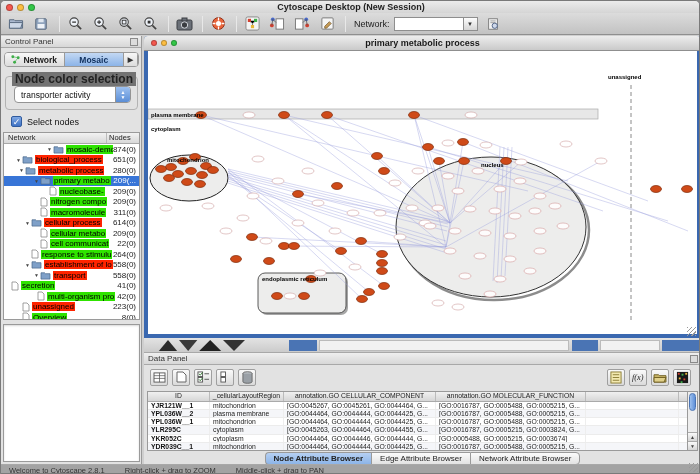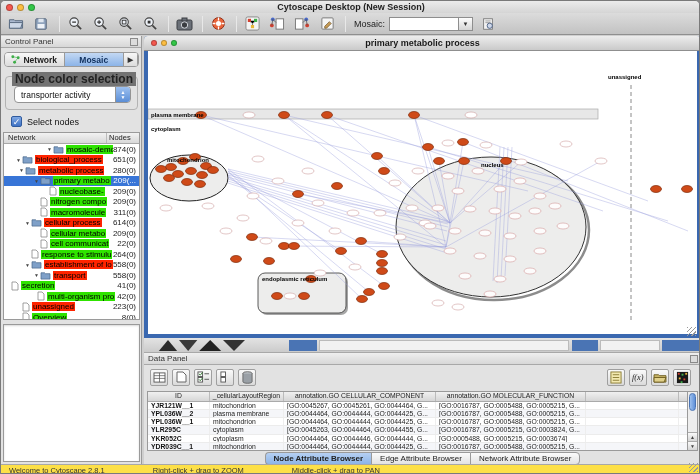--- a/index.html
+++ b/index.html
@@ -207,7 +207,7 @@
         </span>
         <span class="tb-sep"></span>
       </span>
-    <span class="search-label">Mosaic:</span>
+    <span class="search-label">Network:</span>
     <span class="search-combo">
       <input class="search-input" value="" style="">
       <span class="search-arrow">▼</span>

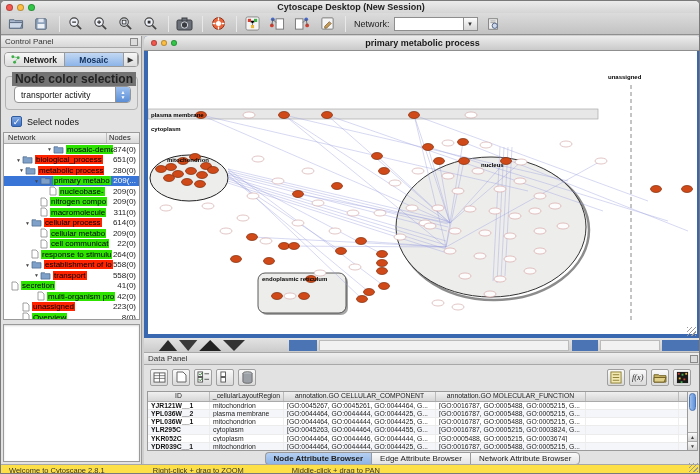--- a/index.html
+++ b/index.html
@@ -95,7 +95,7 @@
   .btab:last-child { border-right:1px solid #9a9a9a; border-radius:0 4px 4px 0; }
   .btab.sel { background:linear-gradient(#b6d0f2,var(--tab_blue)); font-weight:bold; }
   
-  .statusbar { position:absolute; left:0; top:463px; width:700px; height:11px; background:#fde047; border-top:1px solid #a8a8a8; display:flex; gap:48px; padding:1px 0 0 8px; font-size:7.5px; color:#333; }
+  .statusbar { position:absolute; left:0; top:463px; width:700px; height:11px; background:#a3a3a3; border-top:1px solid #a8a8a8; display:flex; gap:20px; padding:1px 0 0 8px; font-size:7.5px; color:#333; }
   .app-grip { position:absolute; right:1px; bottom:1px; width:9px; height:9px; background:repeating-linear-gradient(135deg,#9a9a9a 0 1px,transparent 1px 3px); }
   svg { display:block; }
 </style>

